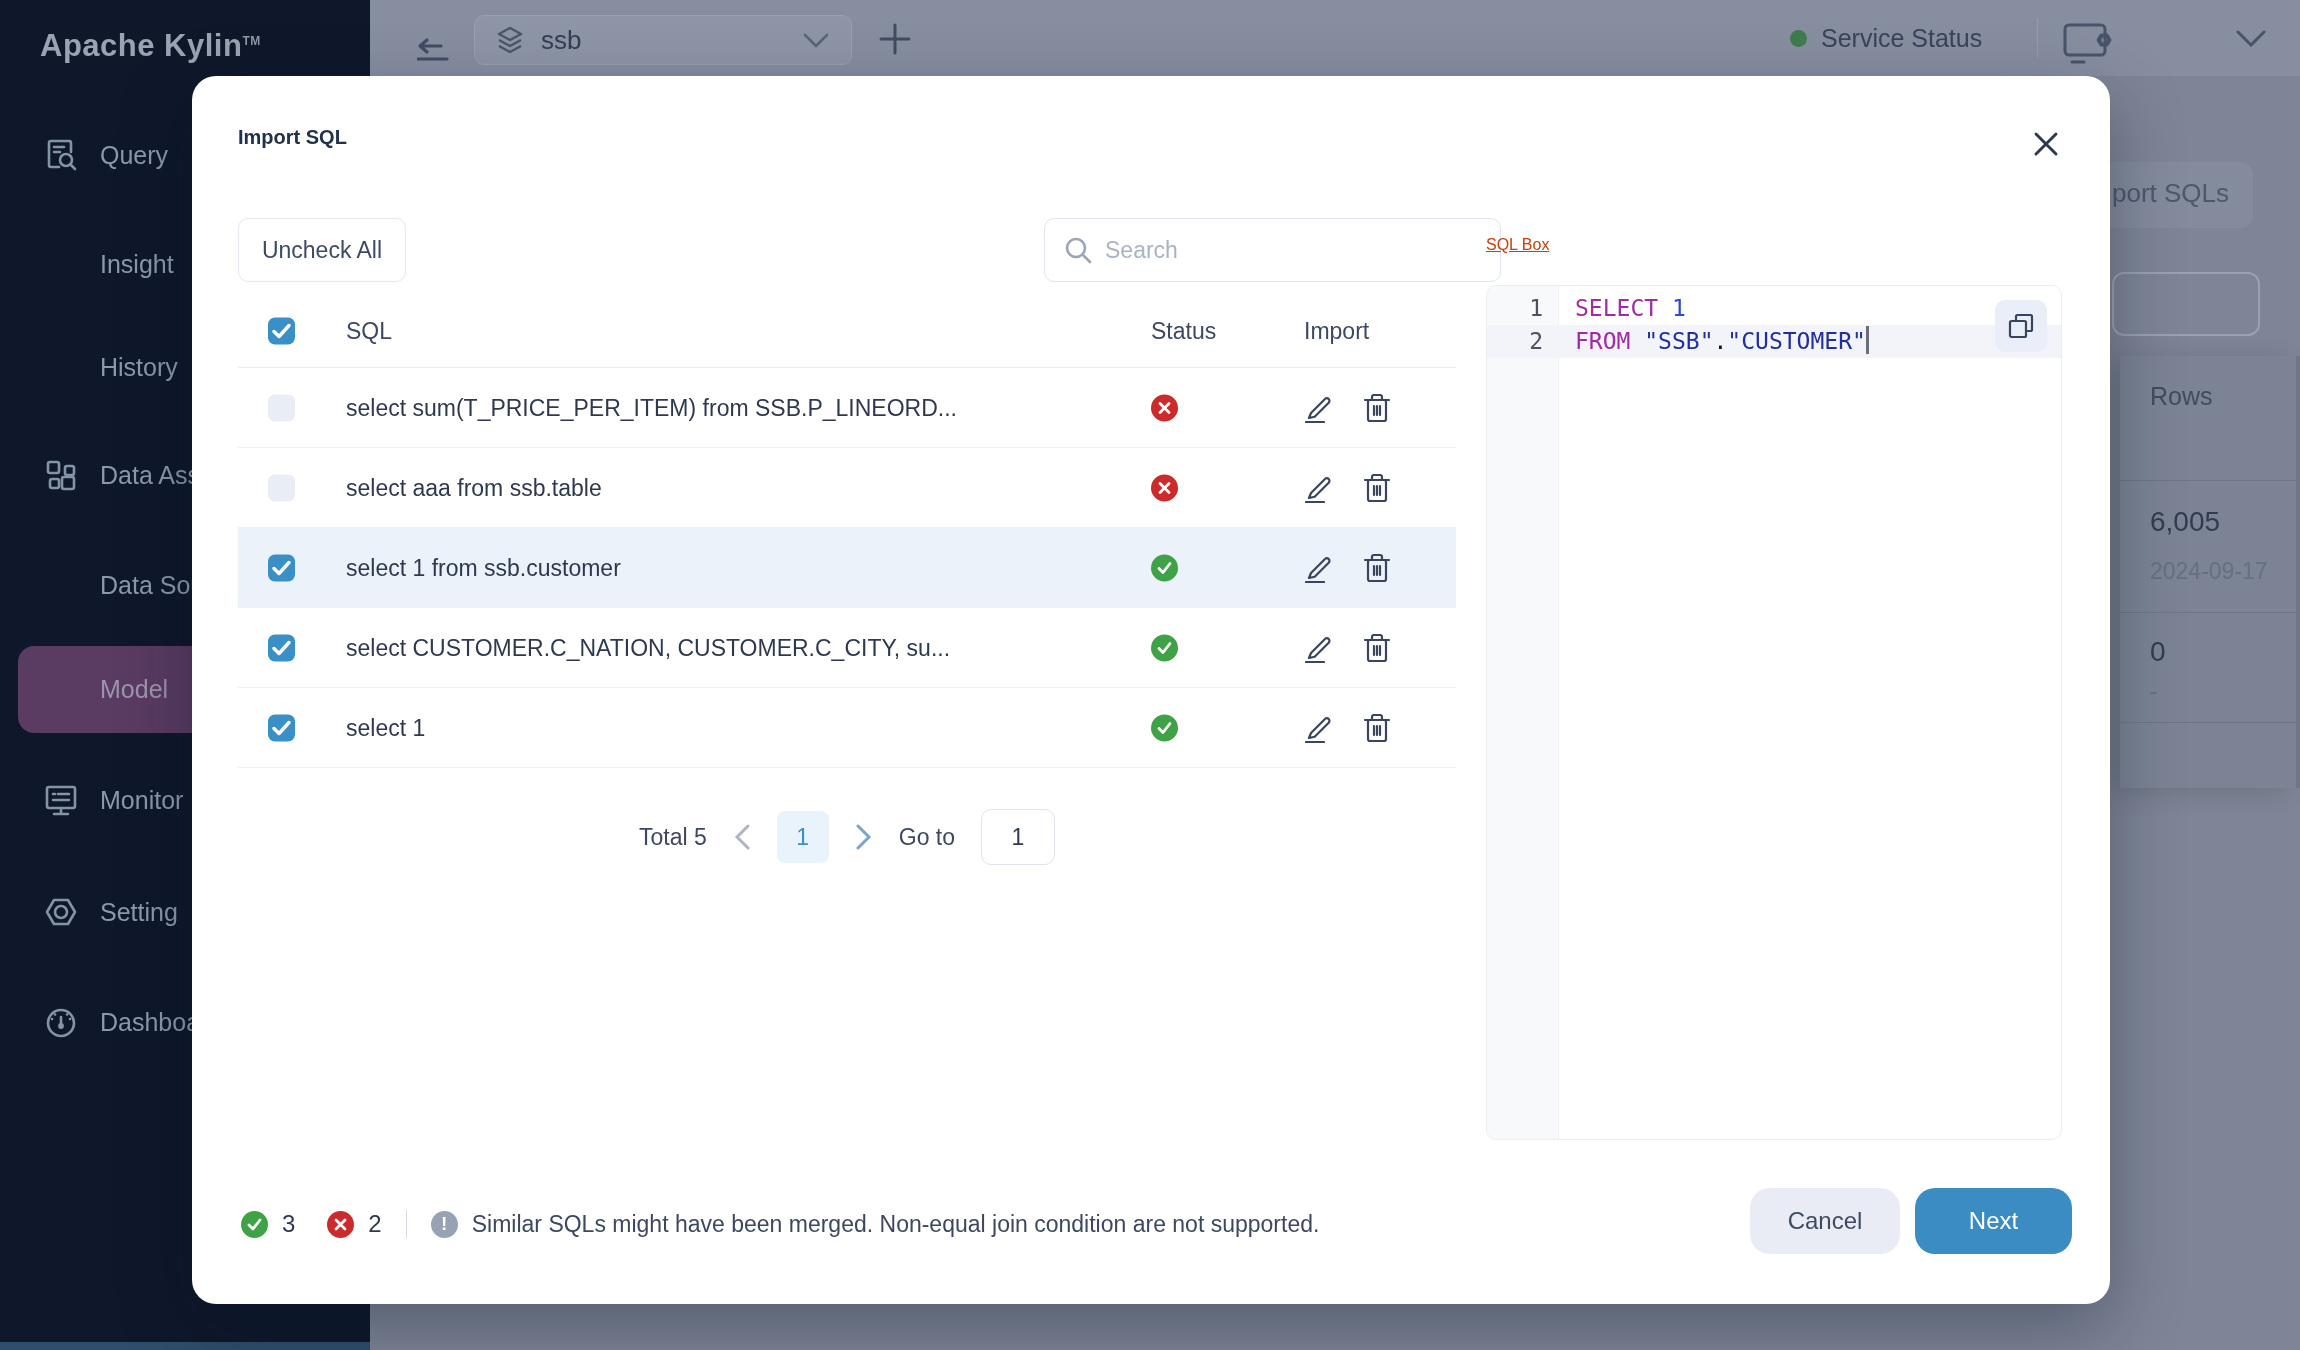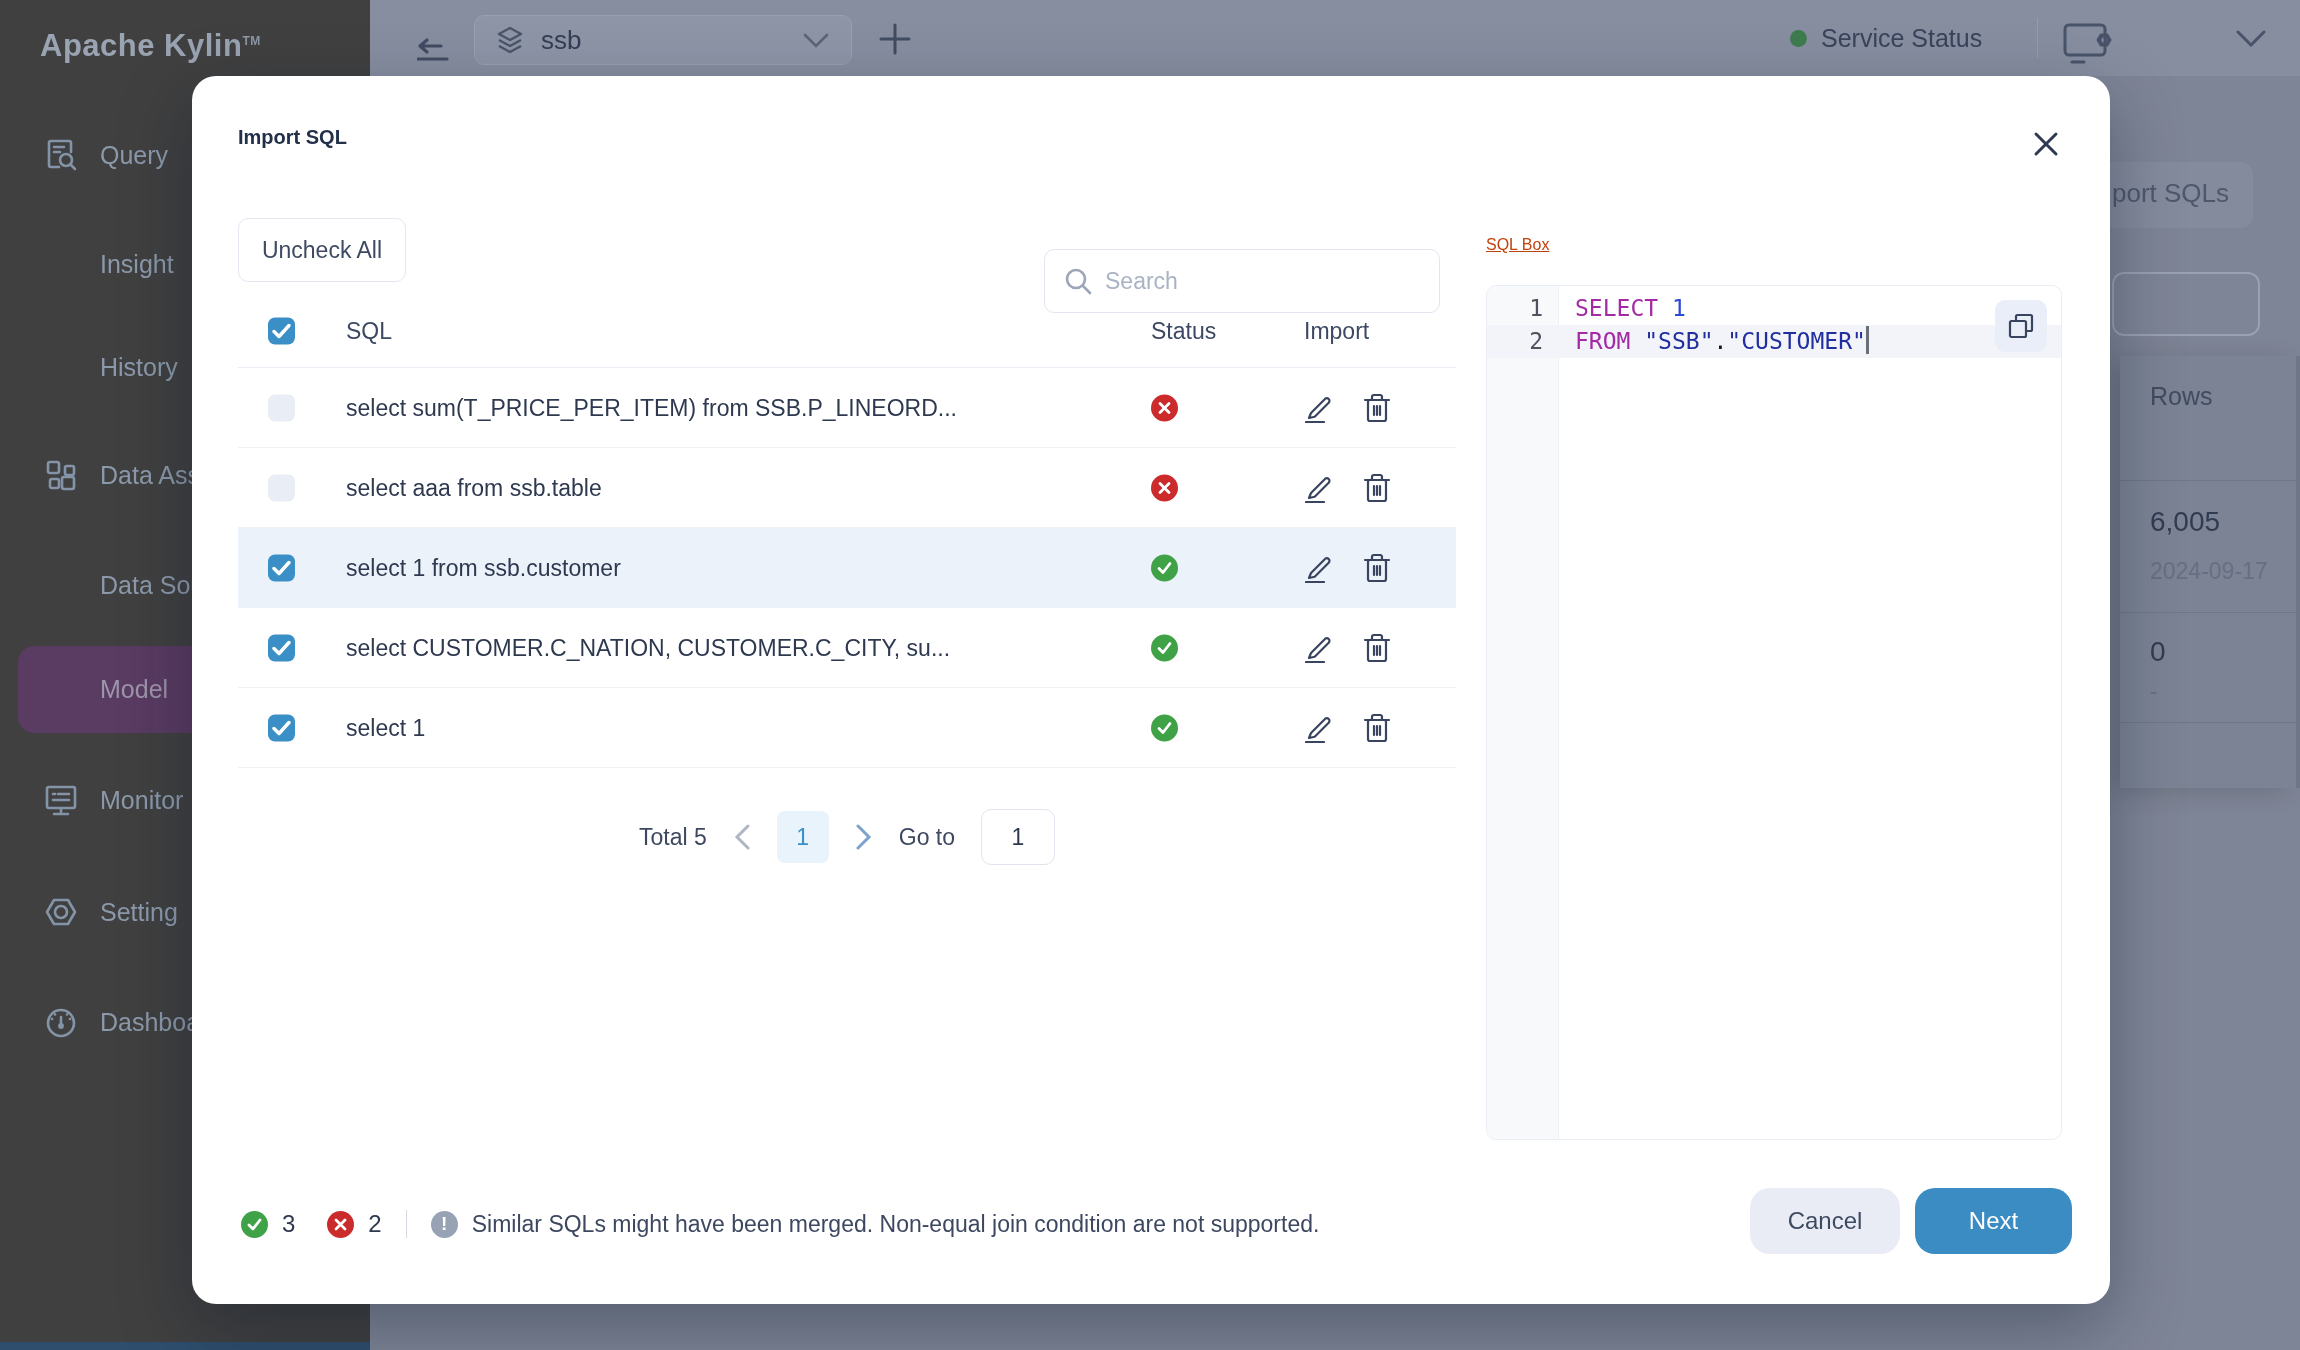--- a/index.html
+++ b/index.html
@@ -8,7 +8,7 @@
   .abs { position:absolute; }
 
   
-  #sidebar { left:0; top:0; width:370px; height:1350px; background:#404040; z-index:1; }
+  #sidebar { left:0; top:0; width:370px; height:1350px; background:#0f172a; z-index:1; }
   #sidebar .logo { left:40px; top:28px; font-size:31px; font-weight:bold; color:#9aa3b2; letter-spacing:.5px; }
   #sidebar .logo sup { font-size:12px; color:#8d97a6; }
   .side-item { left:0; width:370px; height:72px; display:flex; align-items:center; color:#8b99ab; font-size:25px; }

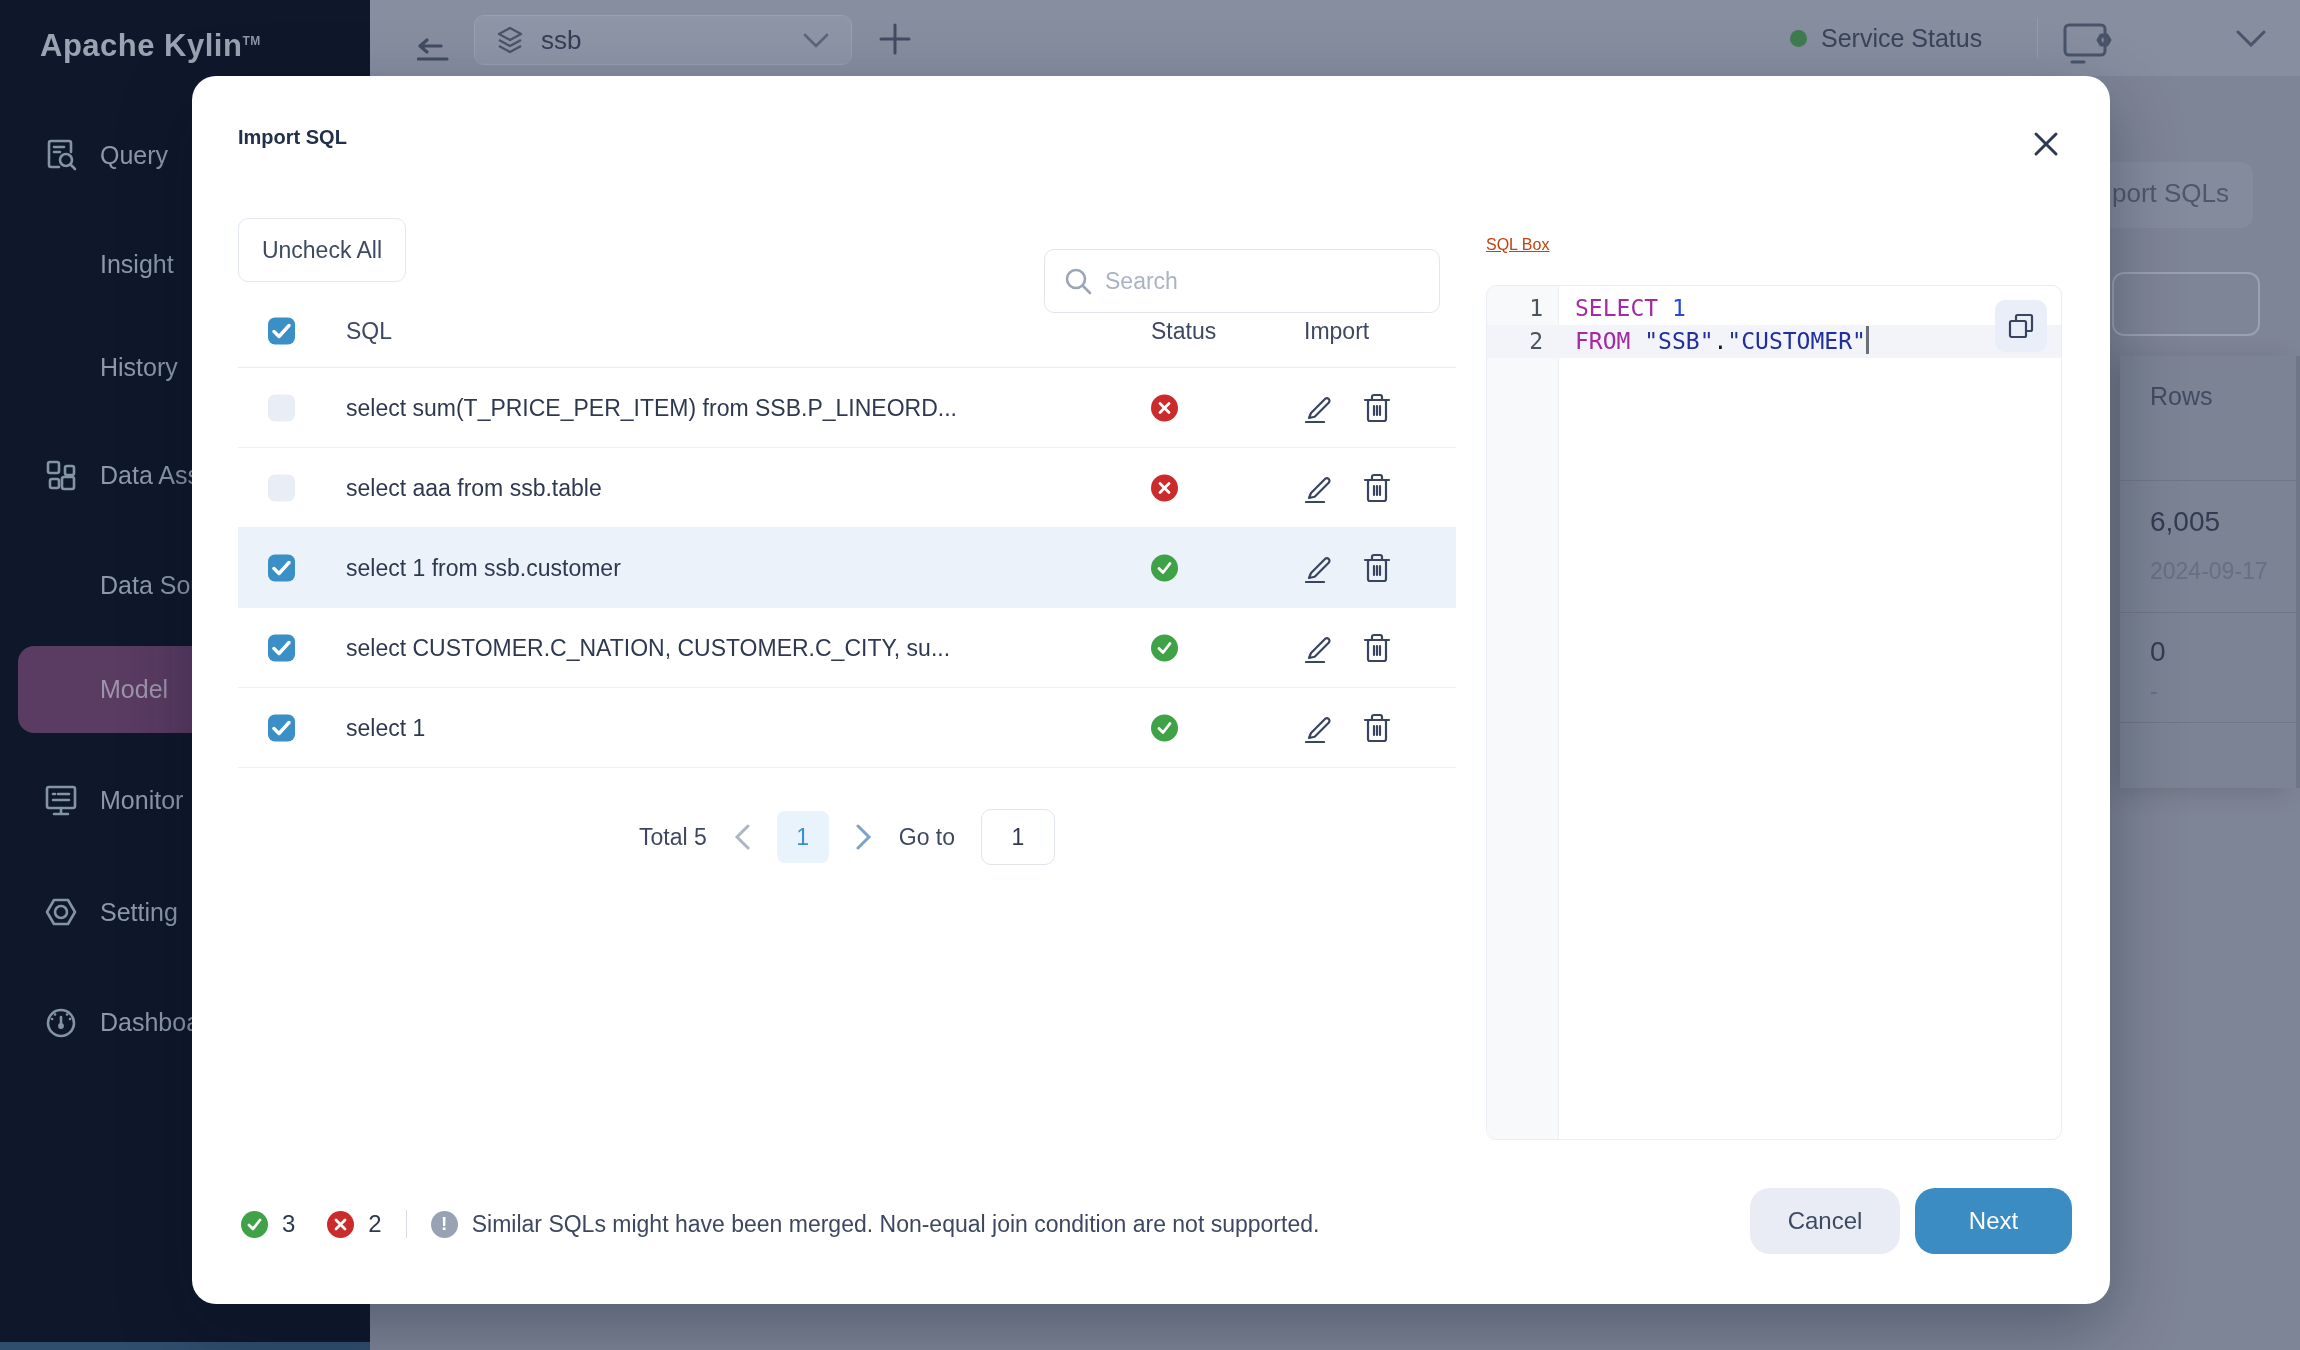--- a/index.html
+++ b/index.html
@@ -48,7 +48,7 @@
 
   #uncheck-btn { left:46px; top:142px; width:168px; height:64px; background:#fff; border:1px solid #e3e8f1;
                  border-radius:10px; font-size:23px; color:#3e4a62; display:flex; align-items:center; justify-content:center; }
-  #search-box { left:852px; top:142px; width:396px; height:64px; border:1px solid #e0e5ef; border-radius:10px; display:flex; align-items:center;margin-top:31px; }
+  #search-box { left:852px; top:142px; width:457px; height:64px; border:1px solid #e0e5ef; border-radius:10px; display:flex; align-items:center; }
   #search-box .mag { margin-left:18px; width:30px; height:30px; color:#9aa5b8; flex:none; }
   #search-box input { border:none; outline:none; margin-left:12px; width:320px; font-size:23px; color:#3e4a62; font-family:"Liberation Sans",sans-serif; }
   #search-box input::placeholder { color:#a9b3c4; }

